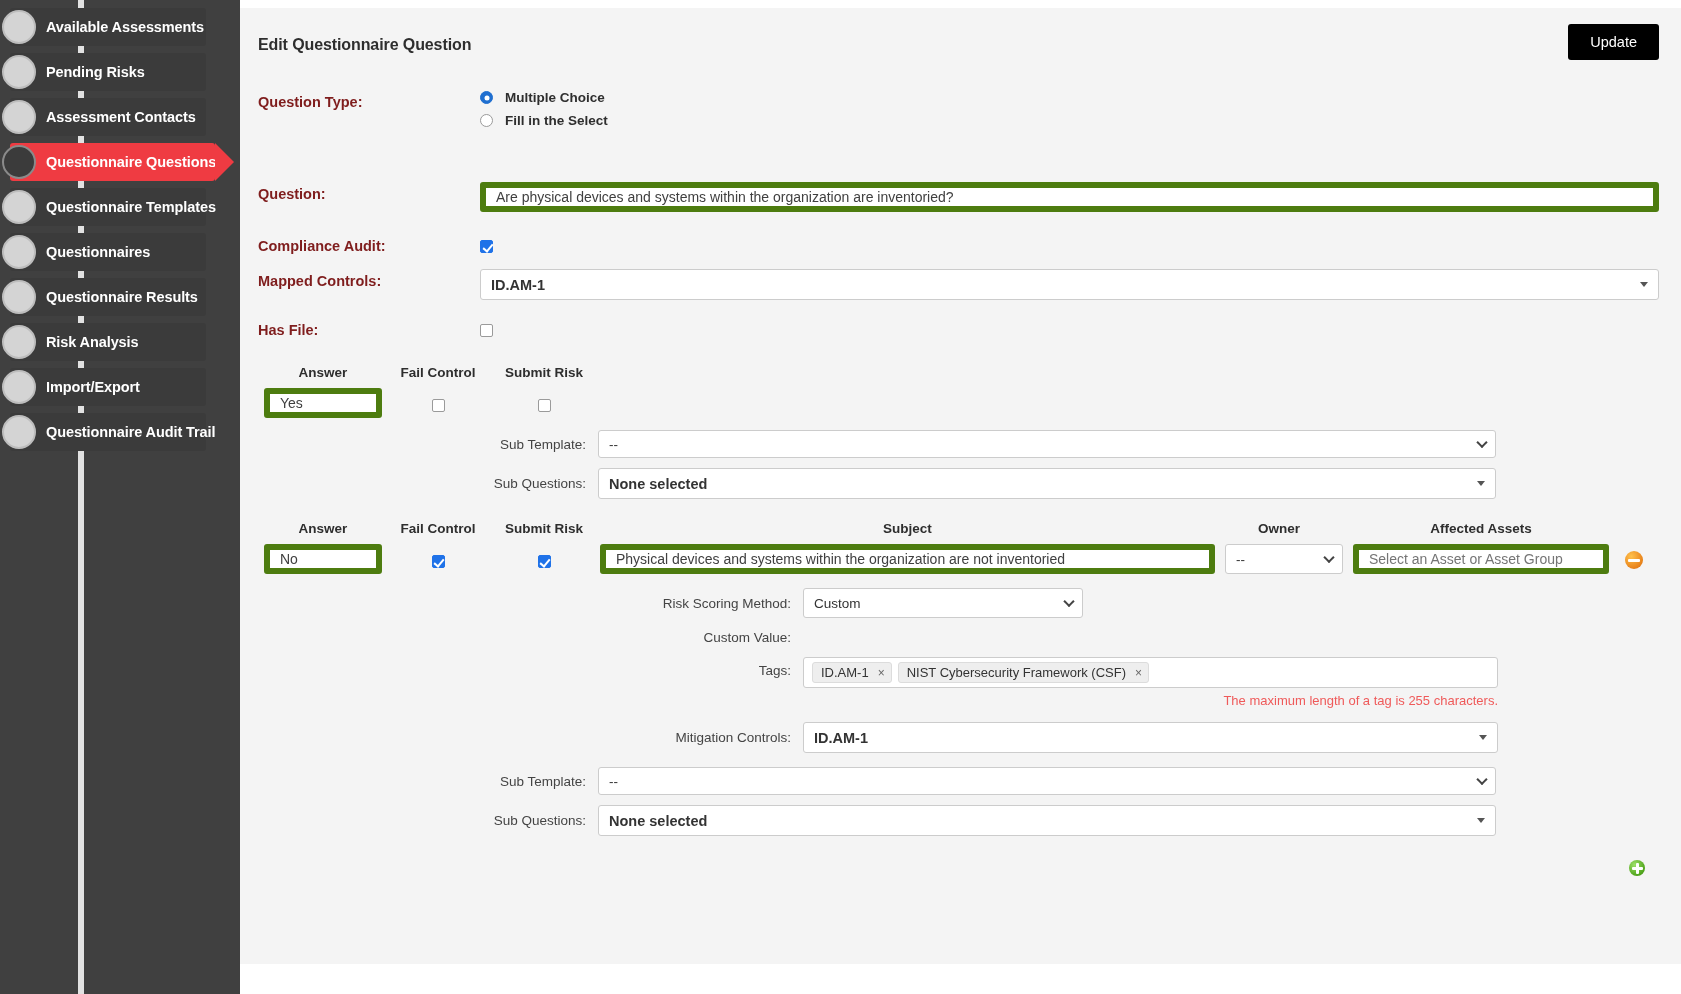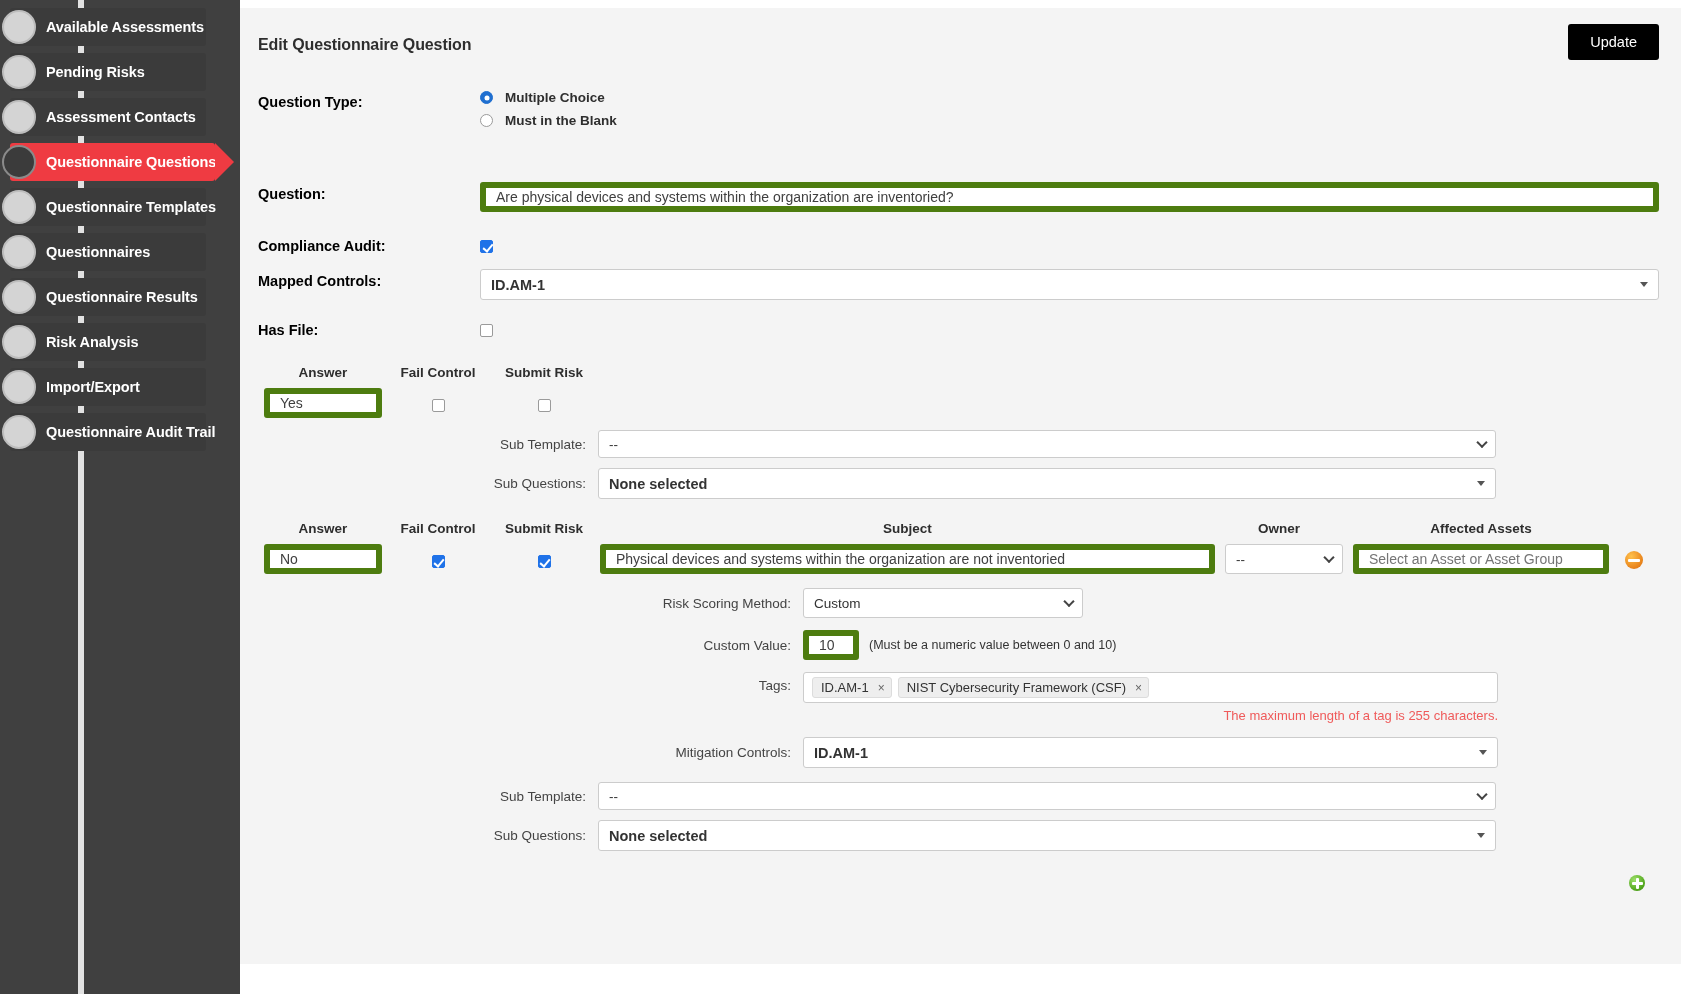--- a/index.html
+++ b/index.html
@@ -120,7 +120,7 @@
     flex: 0 0 222px;
     font-size: 14.5px;
     font-weight: bold;
-    color: #000000;
+    color: #7f1d1d;
     padding-top: 4px;
   }
   .ctrl { flex: 1 1 auto; }

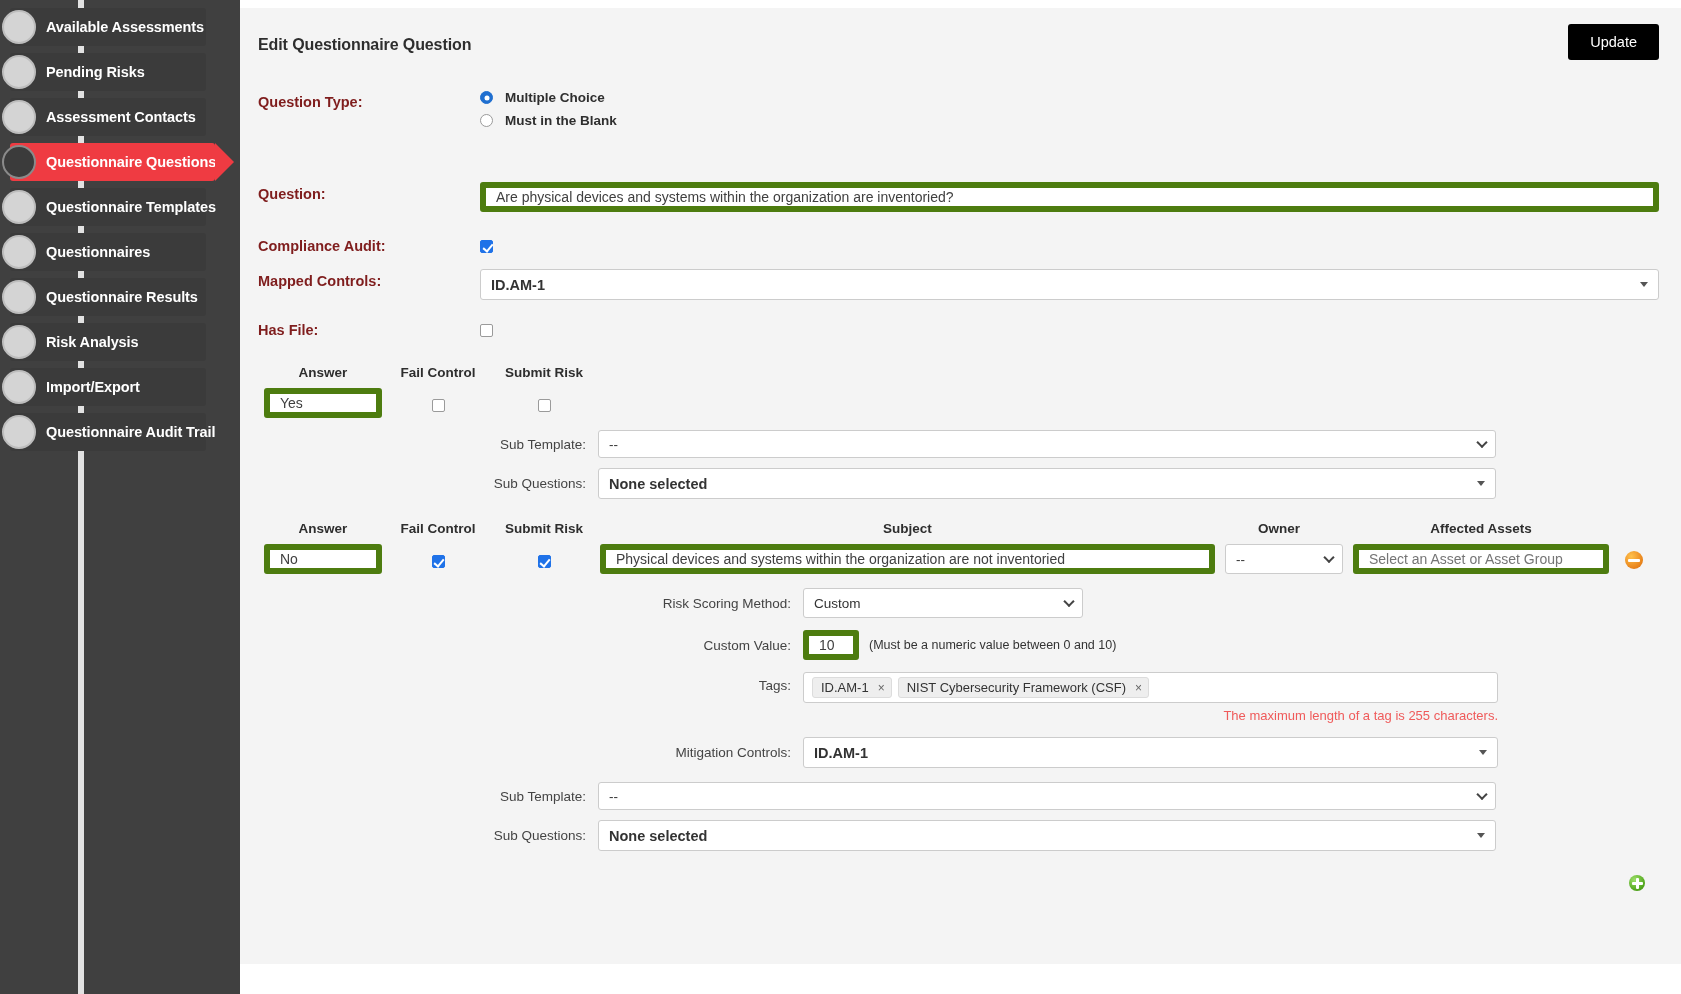--- a/index.html
+++ b/index.html
@@ -408,7 +408,7 @@
           </div>
           <div class="radio-line">
             <span class="radio"></span>
-            <span class="radio-label">Must in the Blank</span>
+            <span class="radio-label">Fill in the Select</span>
           </div>
         </div>
       </div>

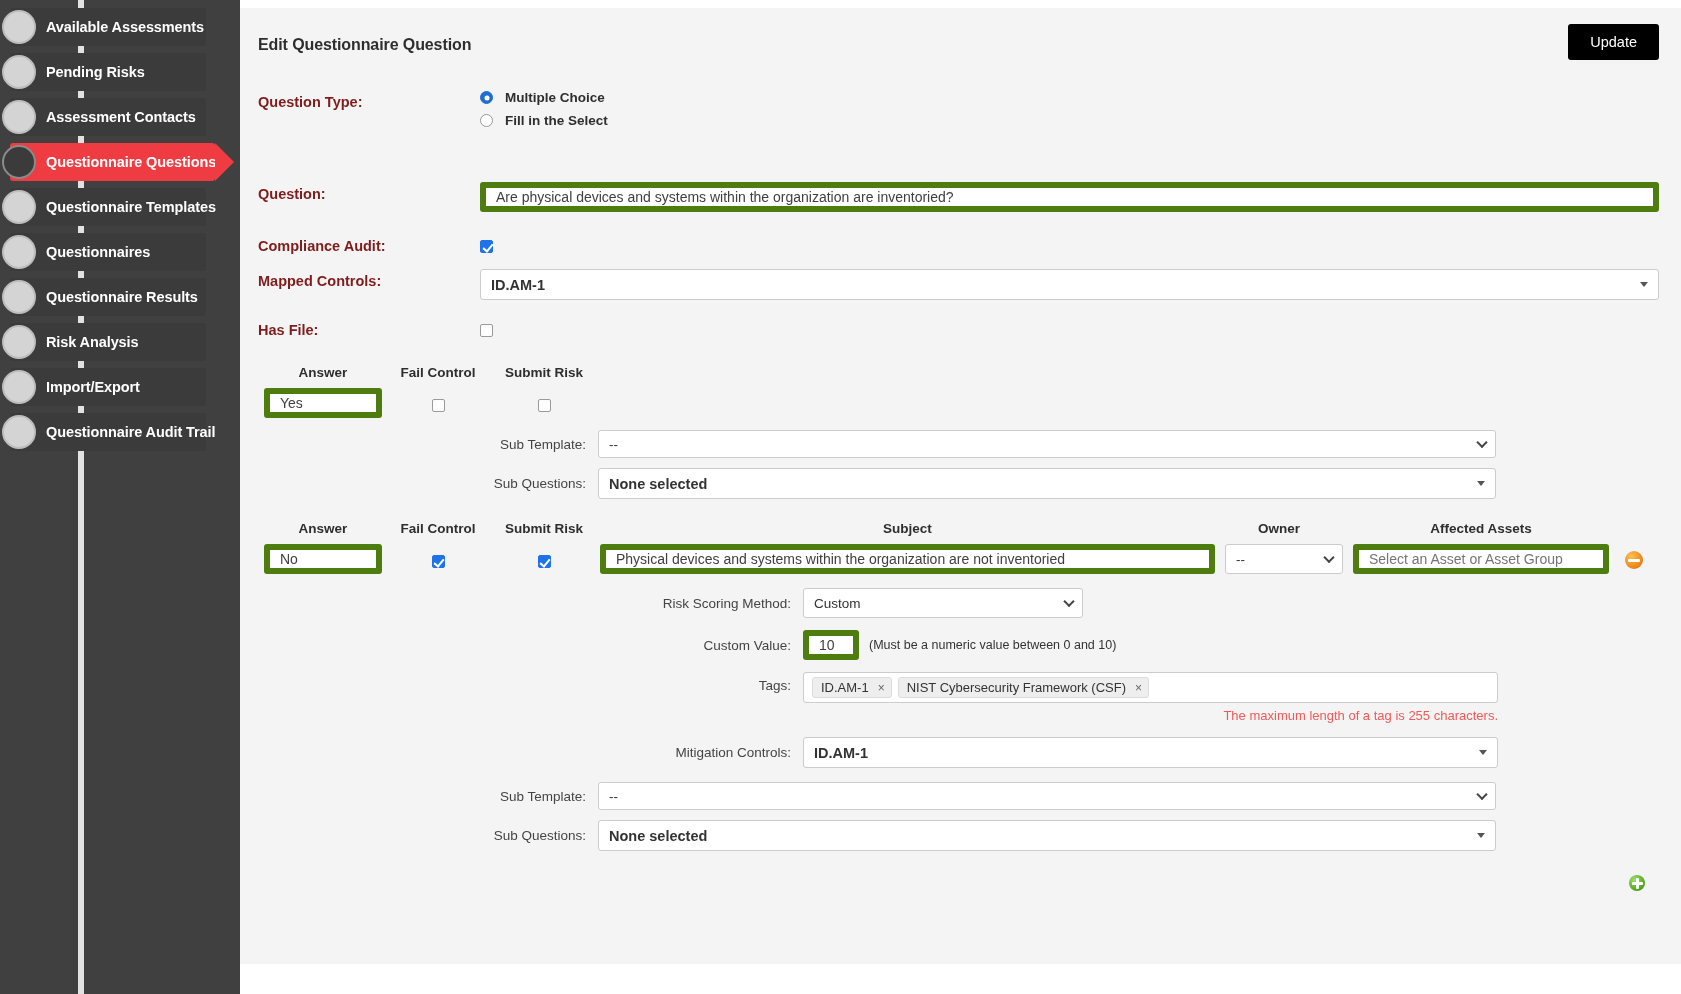--- a/index.html
+++ b/index.html
@@ -533,10 +533,6 @@
 
       <div class="inline-row" style="margin-top:12px;">
         <div class="ilbl">Custom Value:</div>
-        <div style="display:flex;align-items:center;">
-          <input class="txt" type="text" style="width: 56px;" value="10">
-          <span class="hint">(Must be a numeric value between 0 and 10)</span>
-        </div>
       </div>
 
       <div class="inline-row" style="margin-top:12px;align-items:flex-start;">

